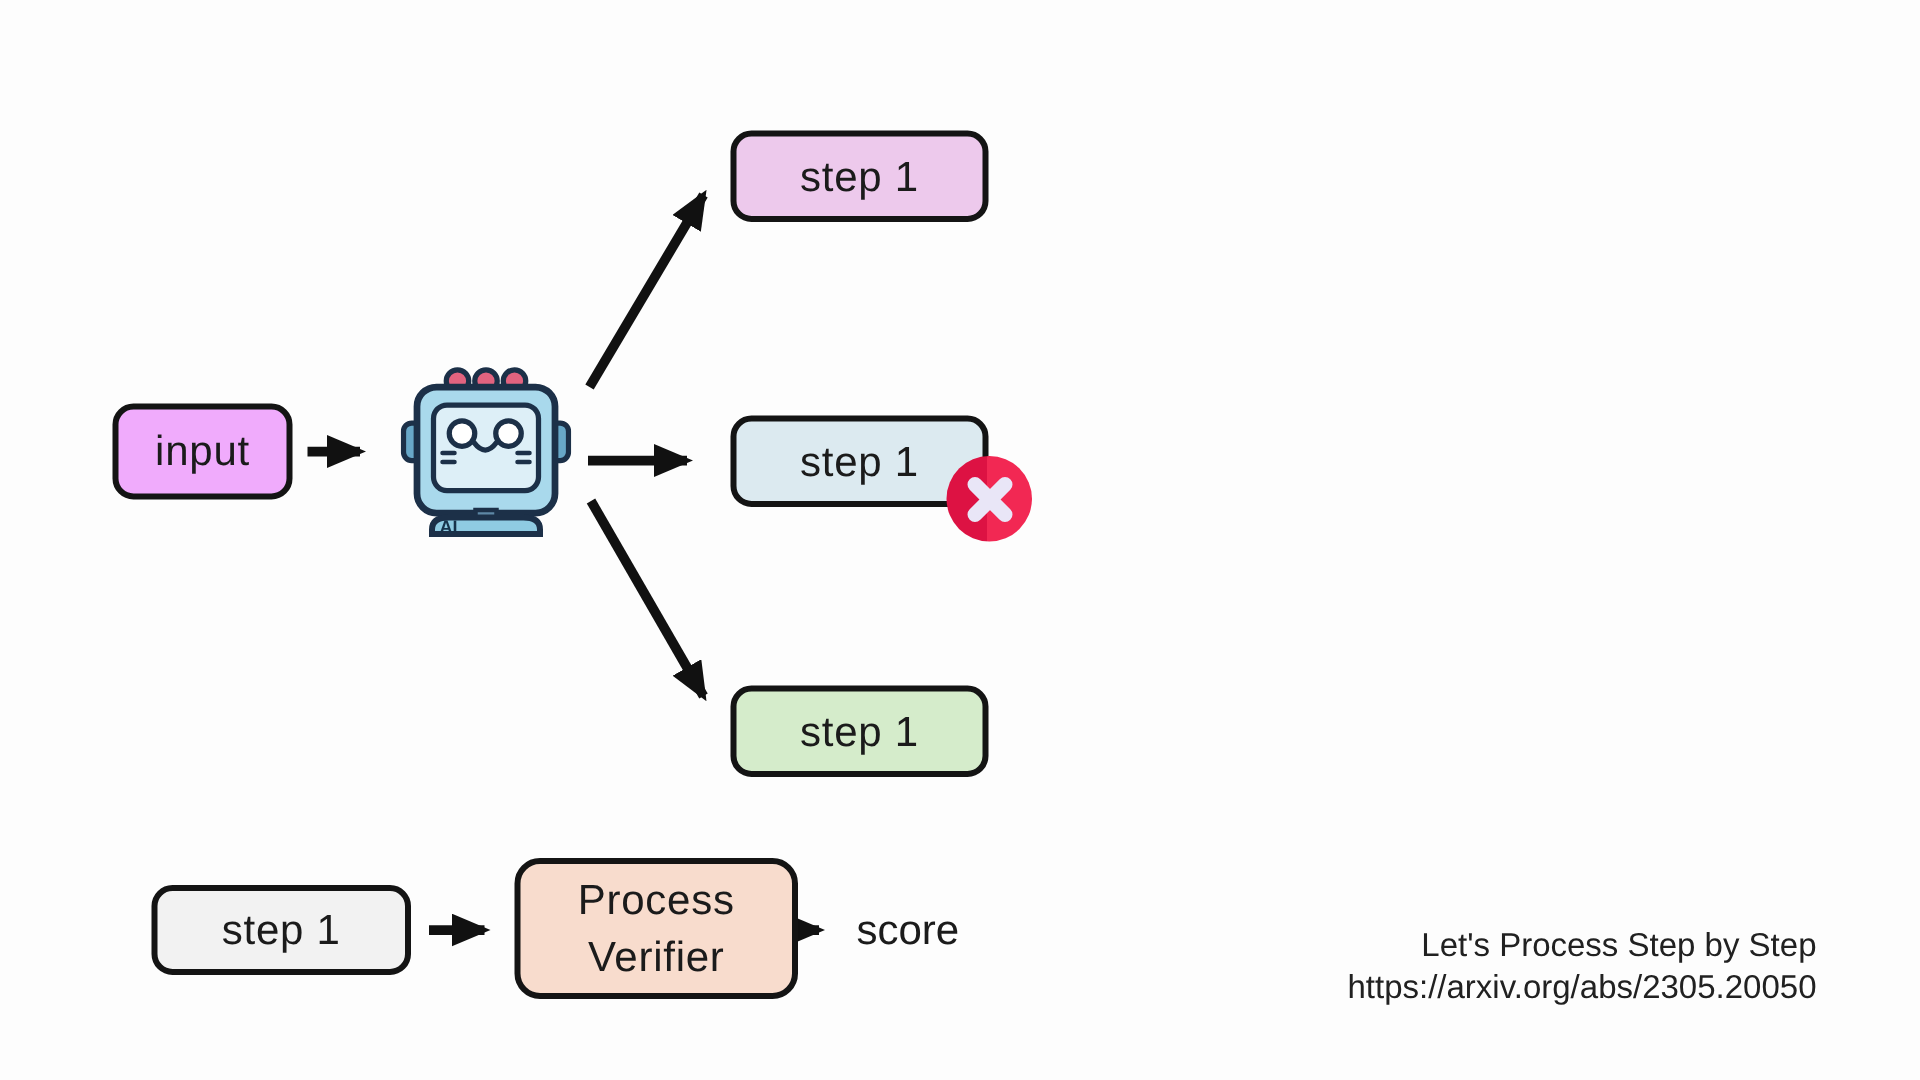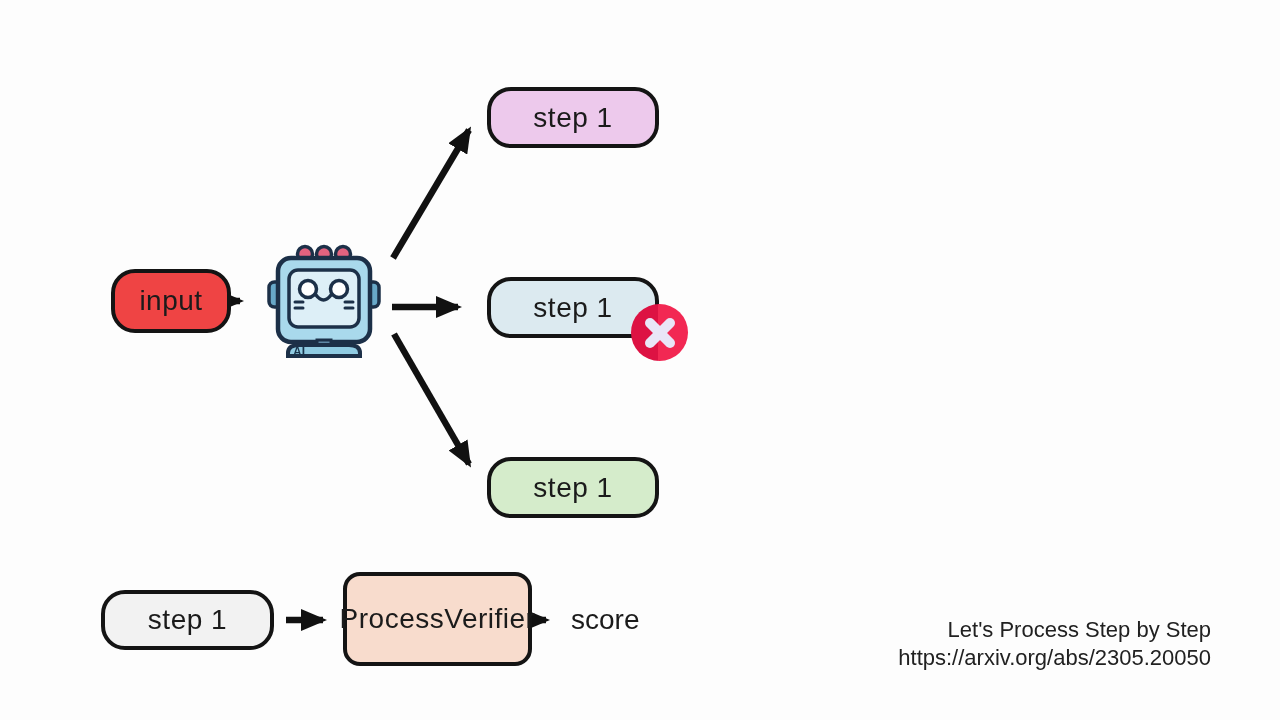--- a/index.html
+++ b/index.html
@@ -24,7 +24,7 @@
   .box {
     position: absolute;
     border: 4.5px solid #141414;
-    border-radius: 24px;
+    border-radius: 14px;
     display: flex;
     align-items: center;
     justify-content: center;

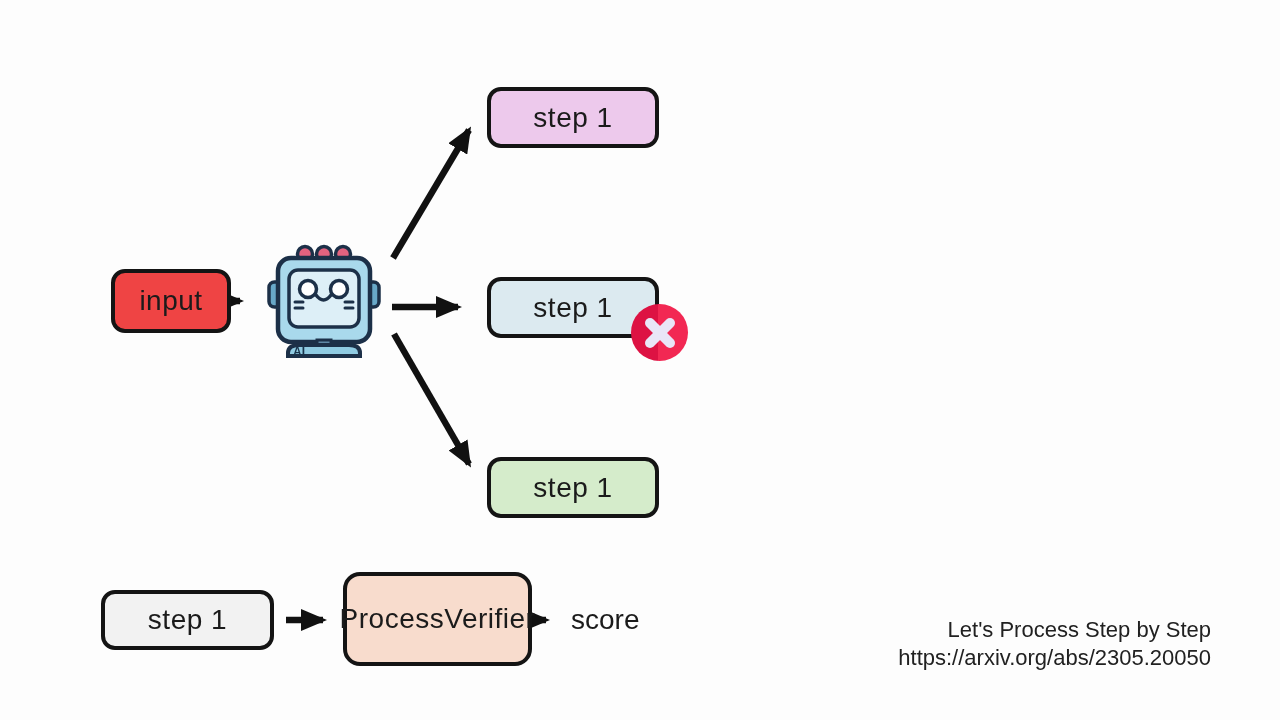--- a/index.html
+++ b/index.html
@@ -102,7 +102,7 @@
     </g>
   </svg>
 
-  <div class="box box-input" style="background-color: #ef4444; margin-left: 36px;">
+  <div class="box box-input" style="background-color: #f0abfc;">
     <span>input</span>
   </div>
 

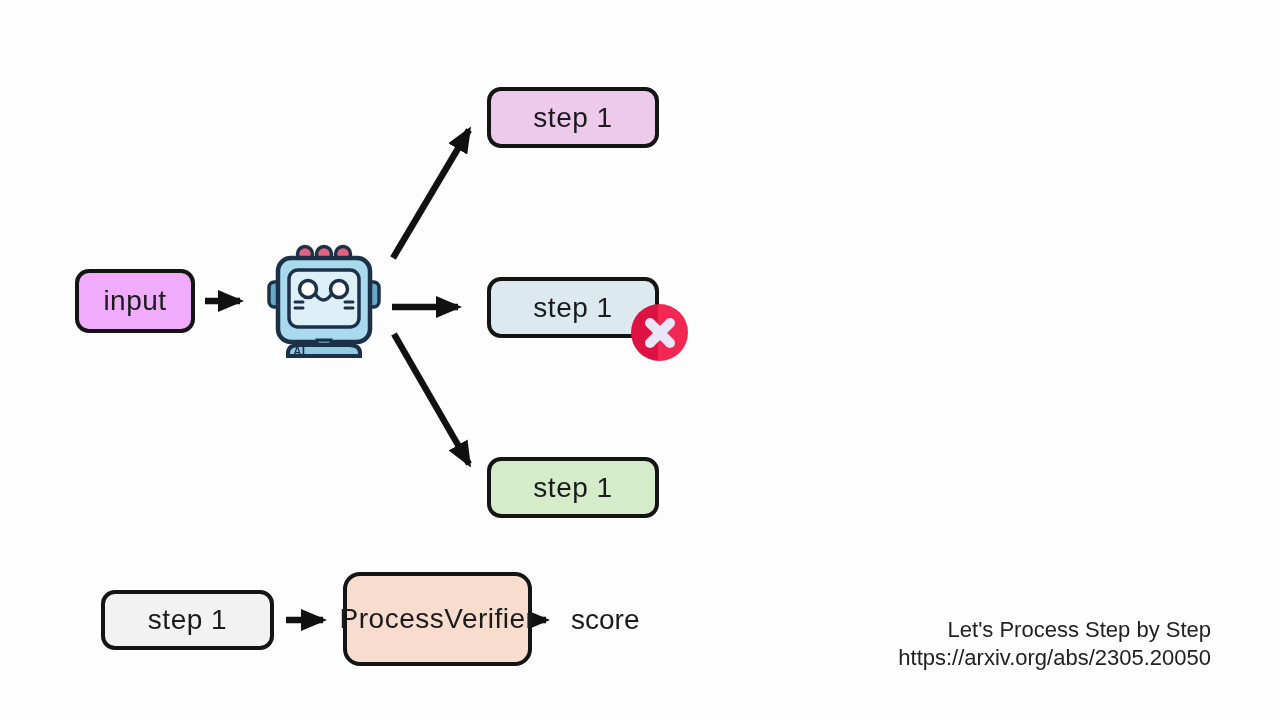--- a/index.html
+++ b/index.html
@@ -40,7 +40,7 @@
   .box-step-c   { left: 487px; top: 457px; width: 172px; height: 61px; }
   .box-step-v   { left: 101px; top: 590px; width: 173px; height: 60px; }
   .box-verifier { left: 343px; top: 572px; width: 189px; height: 94px;
-                  border-radius: 17px; flex-direction: row; line-height: 38px; }
+                  border-radius: 17px; flex-direction: column; line-height: 38px; }
 
   .robot {
     position: absolute;

